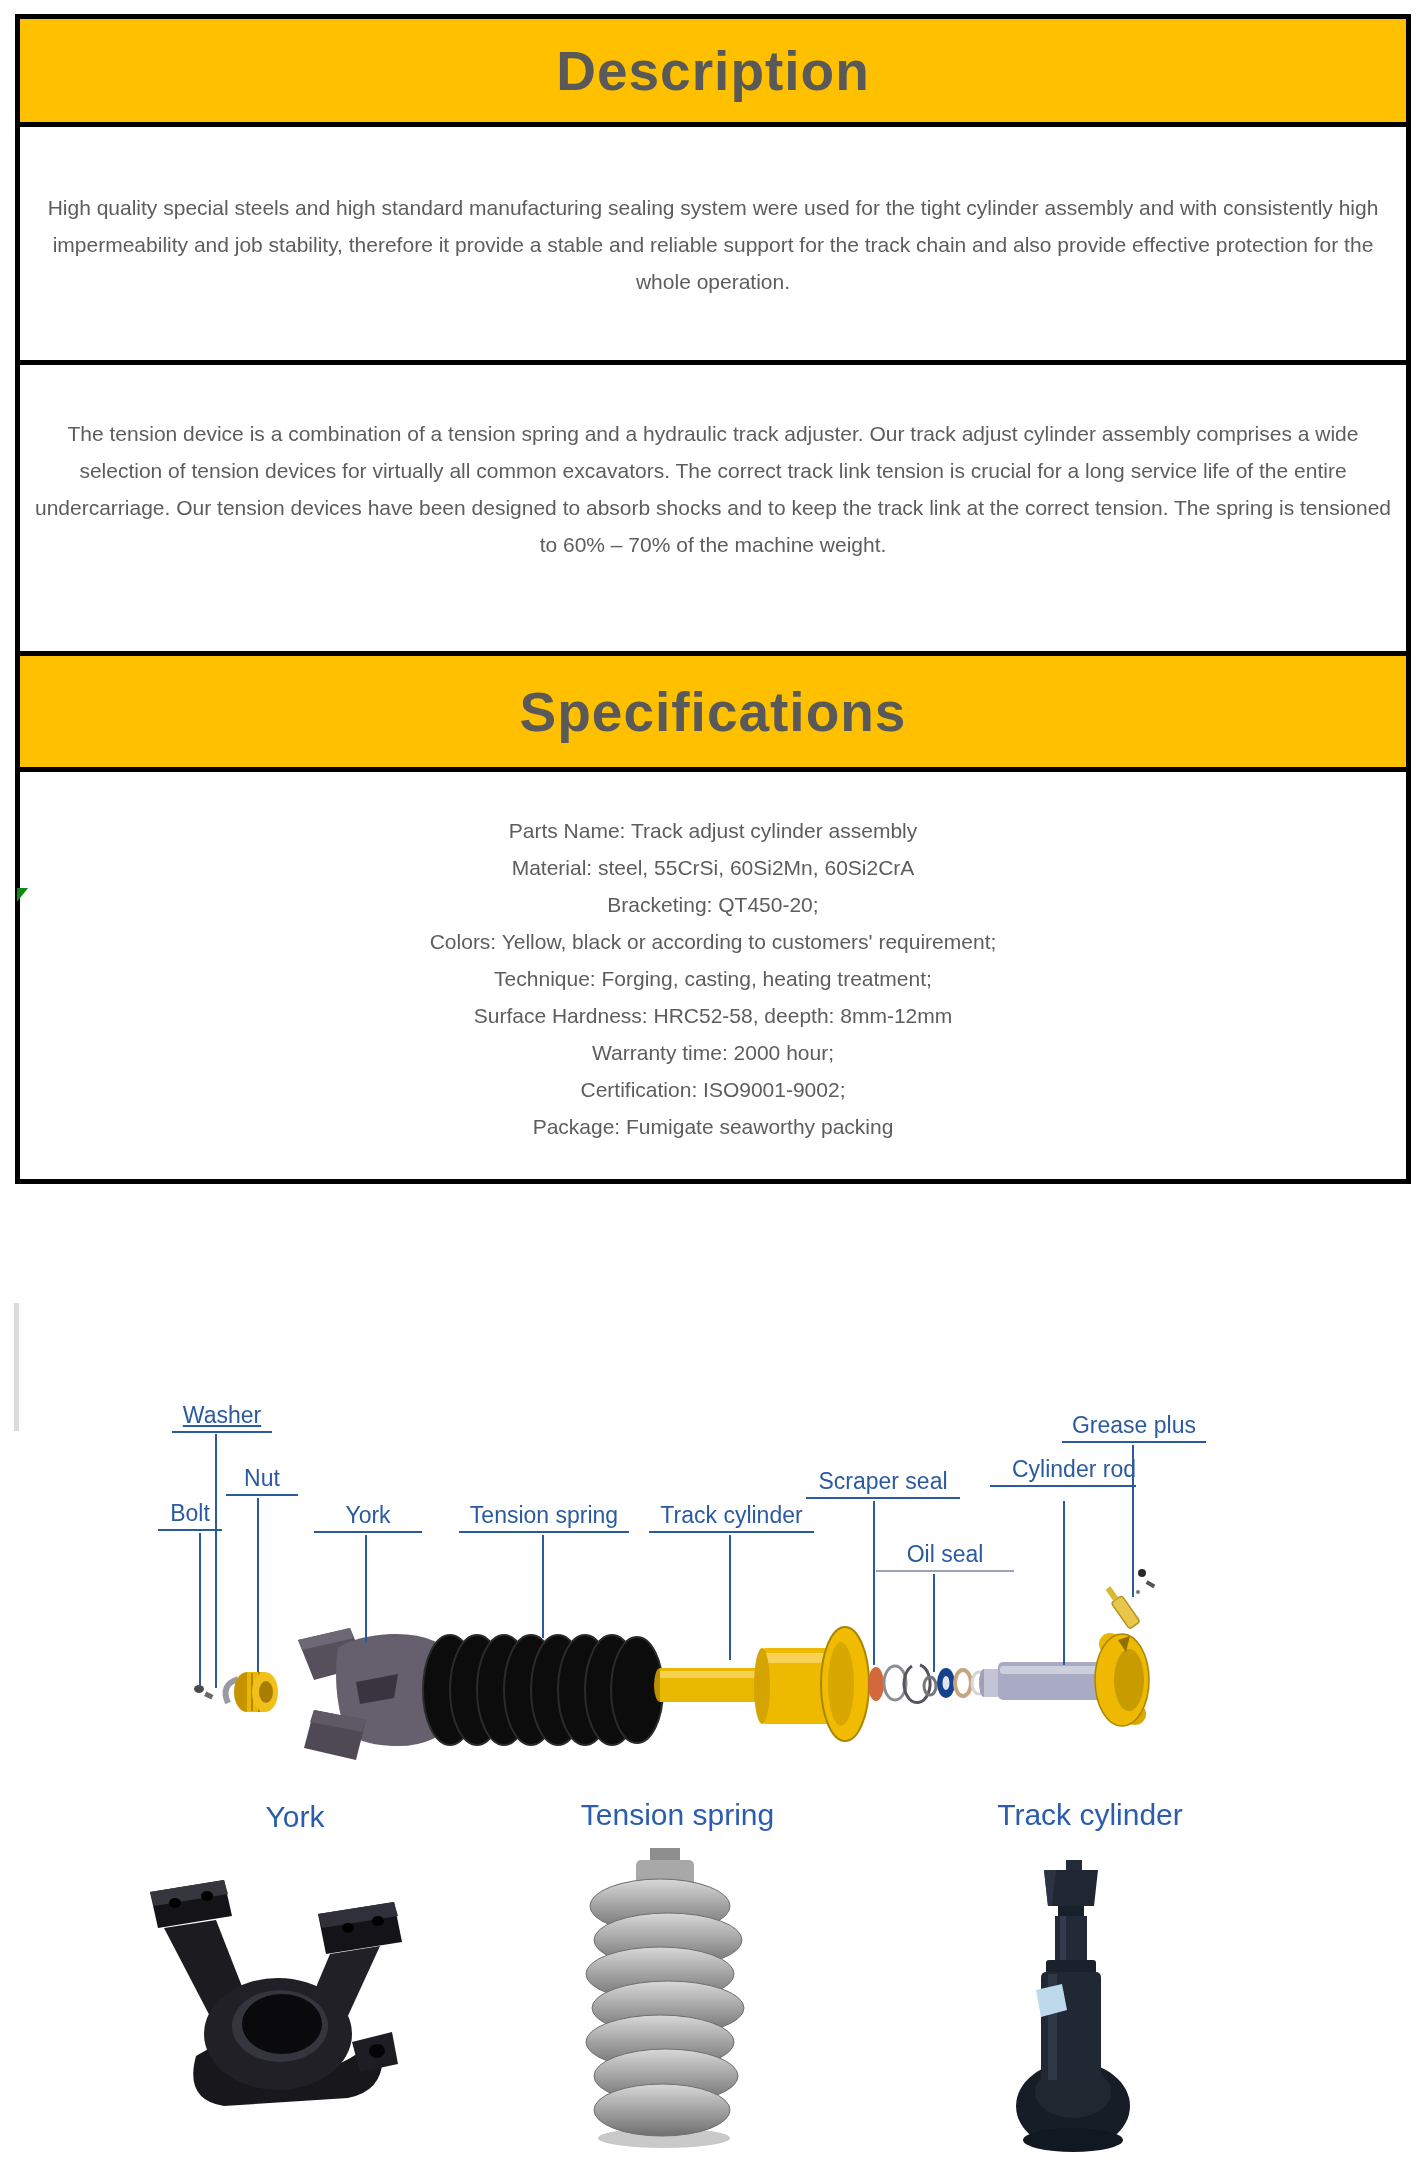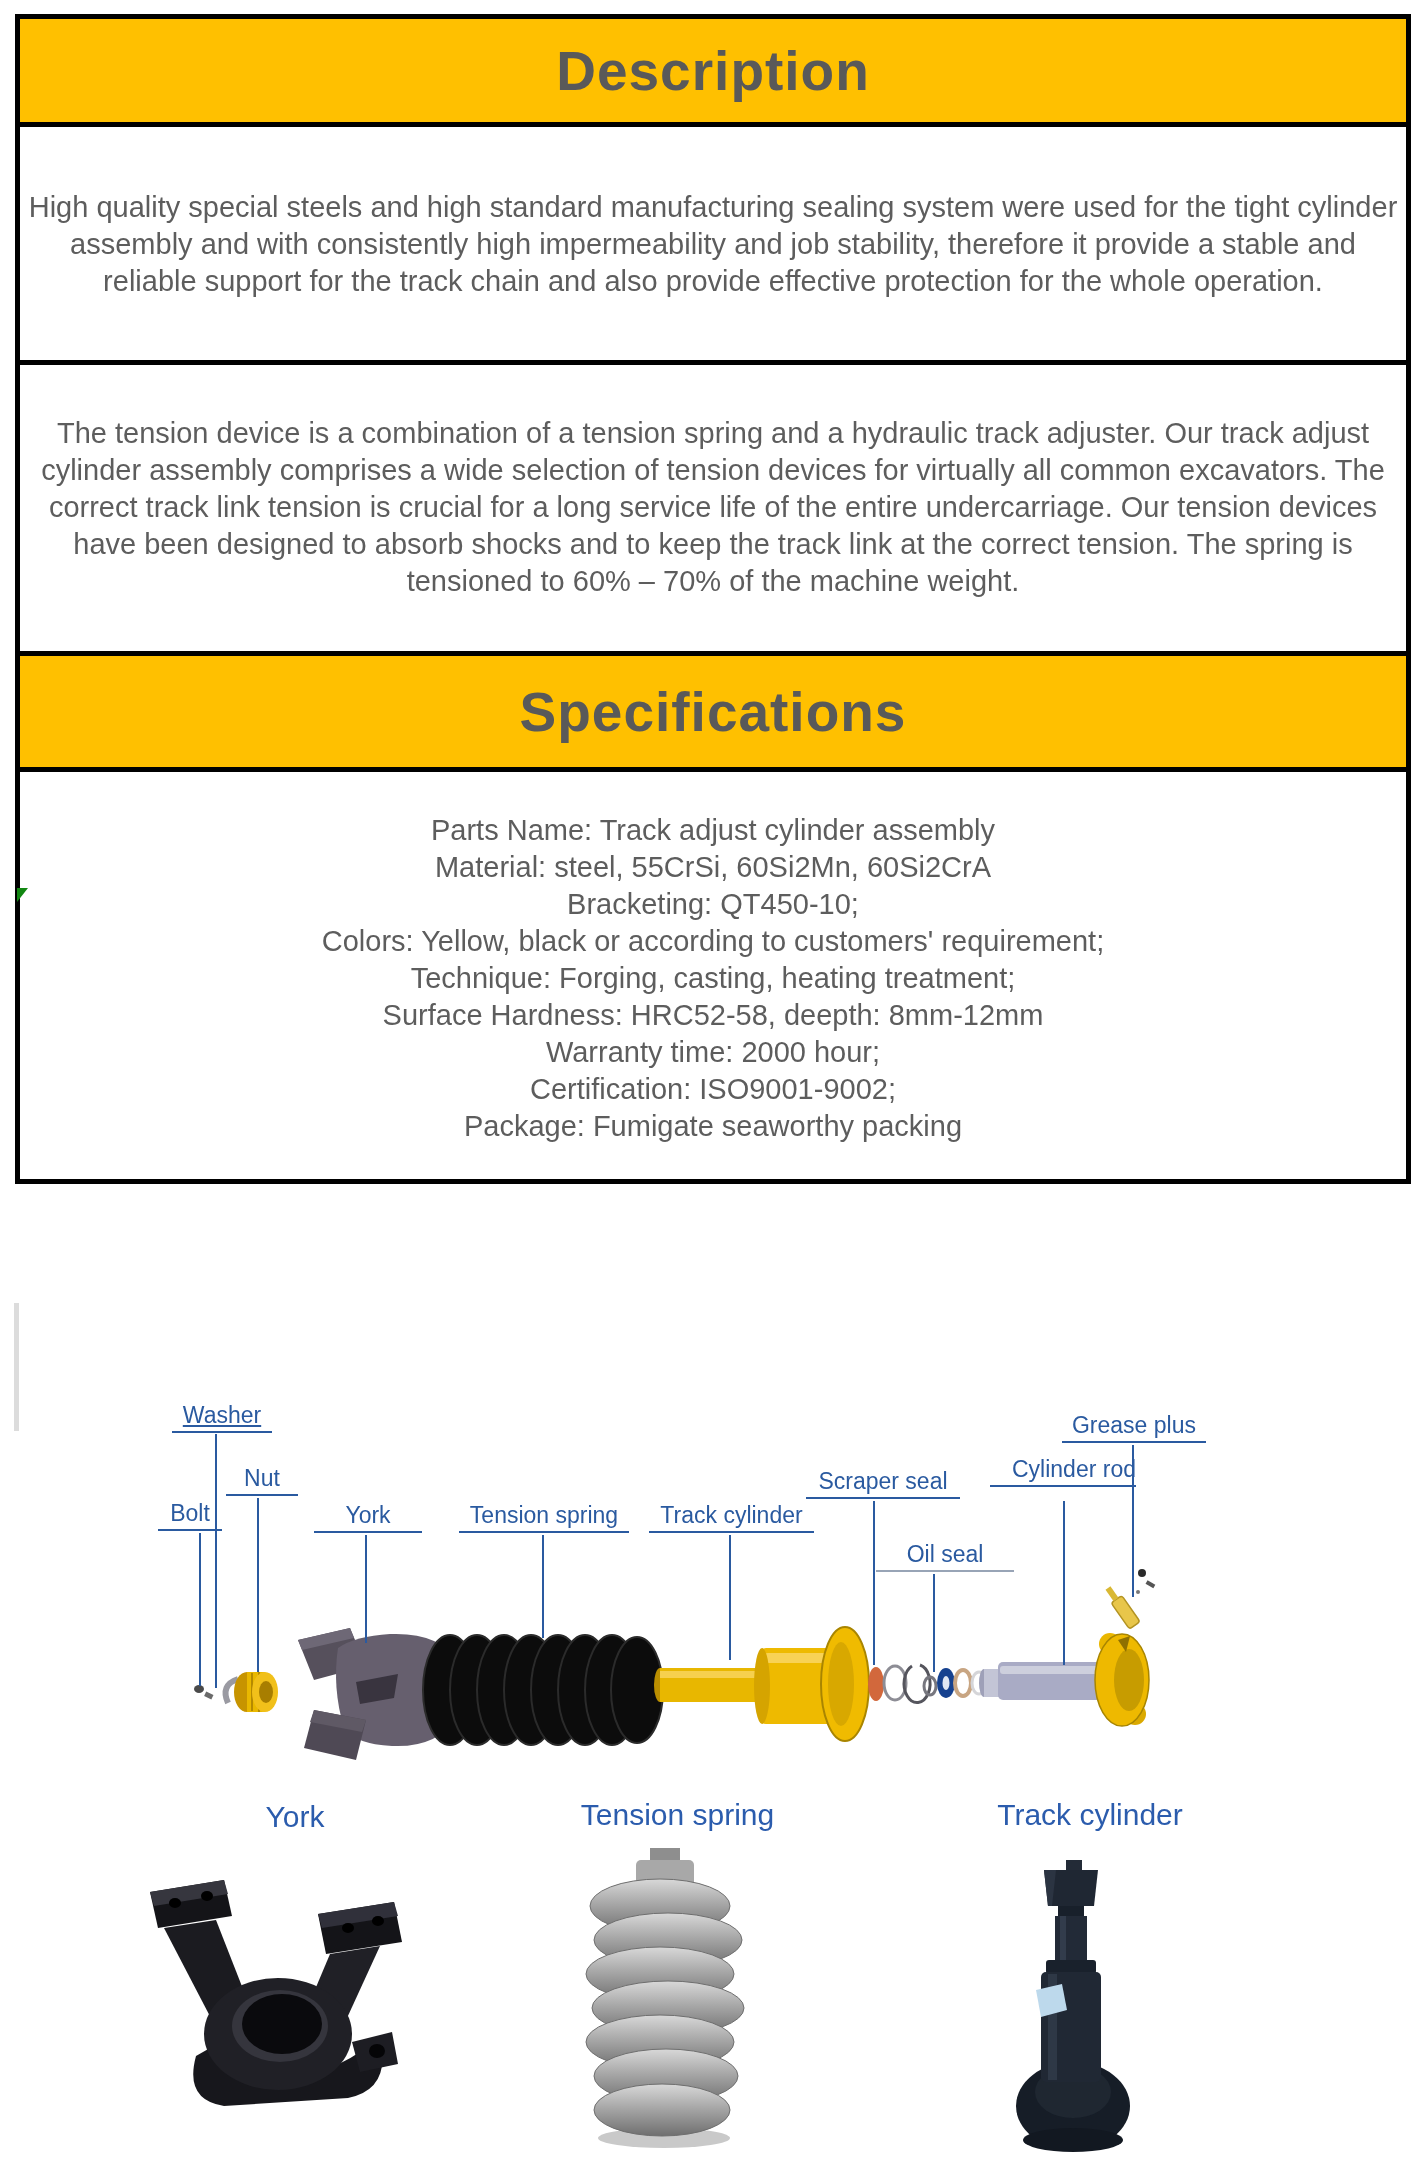--- a/index.html
+++ b/index.html
@@ -12,7 +12,7 @@
   .sec-header.h2{height:112px;}
   .sec-header.h3{height:111px;}
   .sec-title{font-size:55px;font-weight:bold;color:#595959;letter-spacing:1px;}
-  .sec-body{background:#fff;color:#5d5d5d;font-size:29px;line-height:37px;text-align:center;box-sizing:border-box;}
+  .sec-body{background:#fff;color:#5d5d5d;font-size:21px;line-height:37px;text-align:center;box-sizing:border-box;}
   .sec-body.desc{height:238px;padding:62px 6px 0 6px;border-bottom:5px solid #000;}
   .sec-body.feat{height:291px;padding:50px 4px 0 4px;border-bottom:5px solid #000;}
   .sec-body.specs{height:407px;padding-top:40px;}

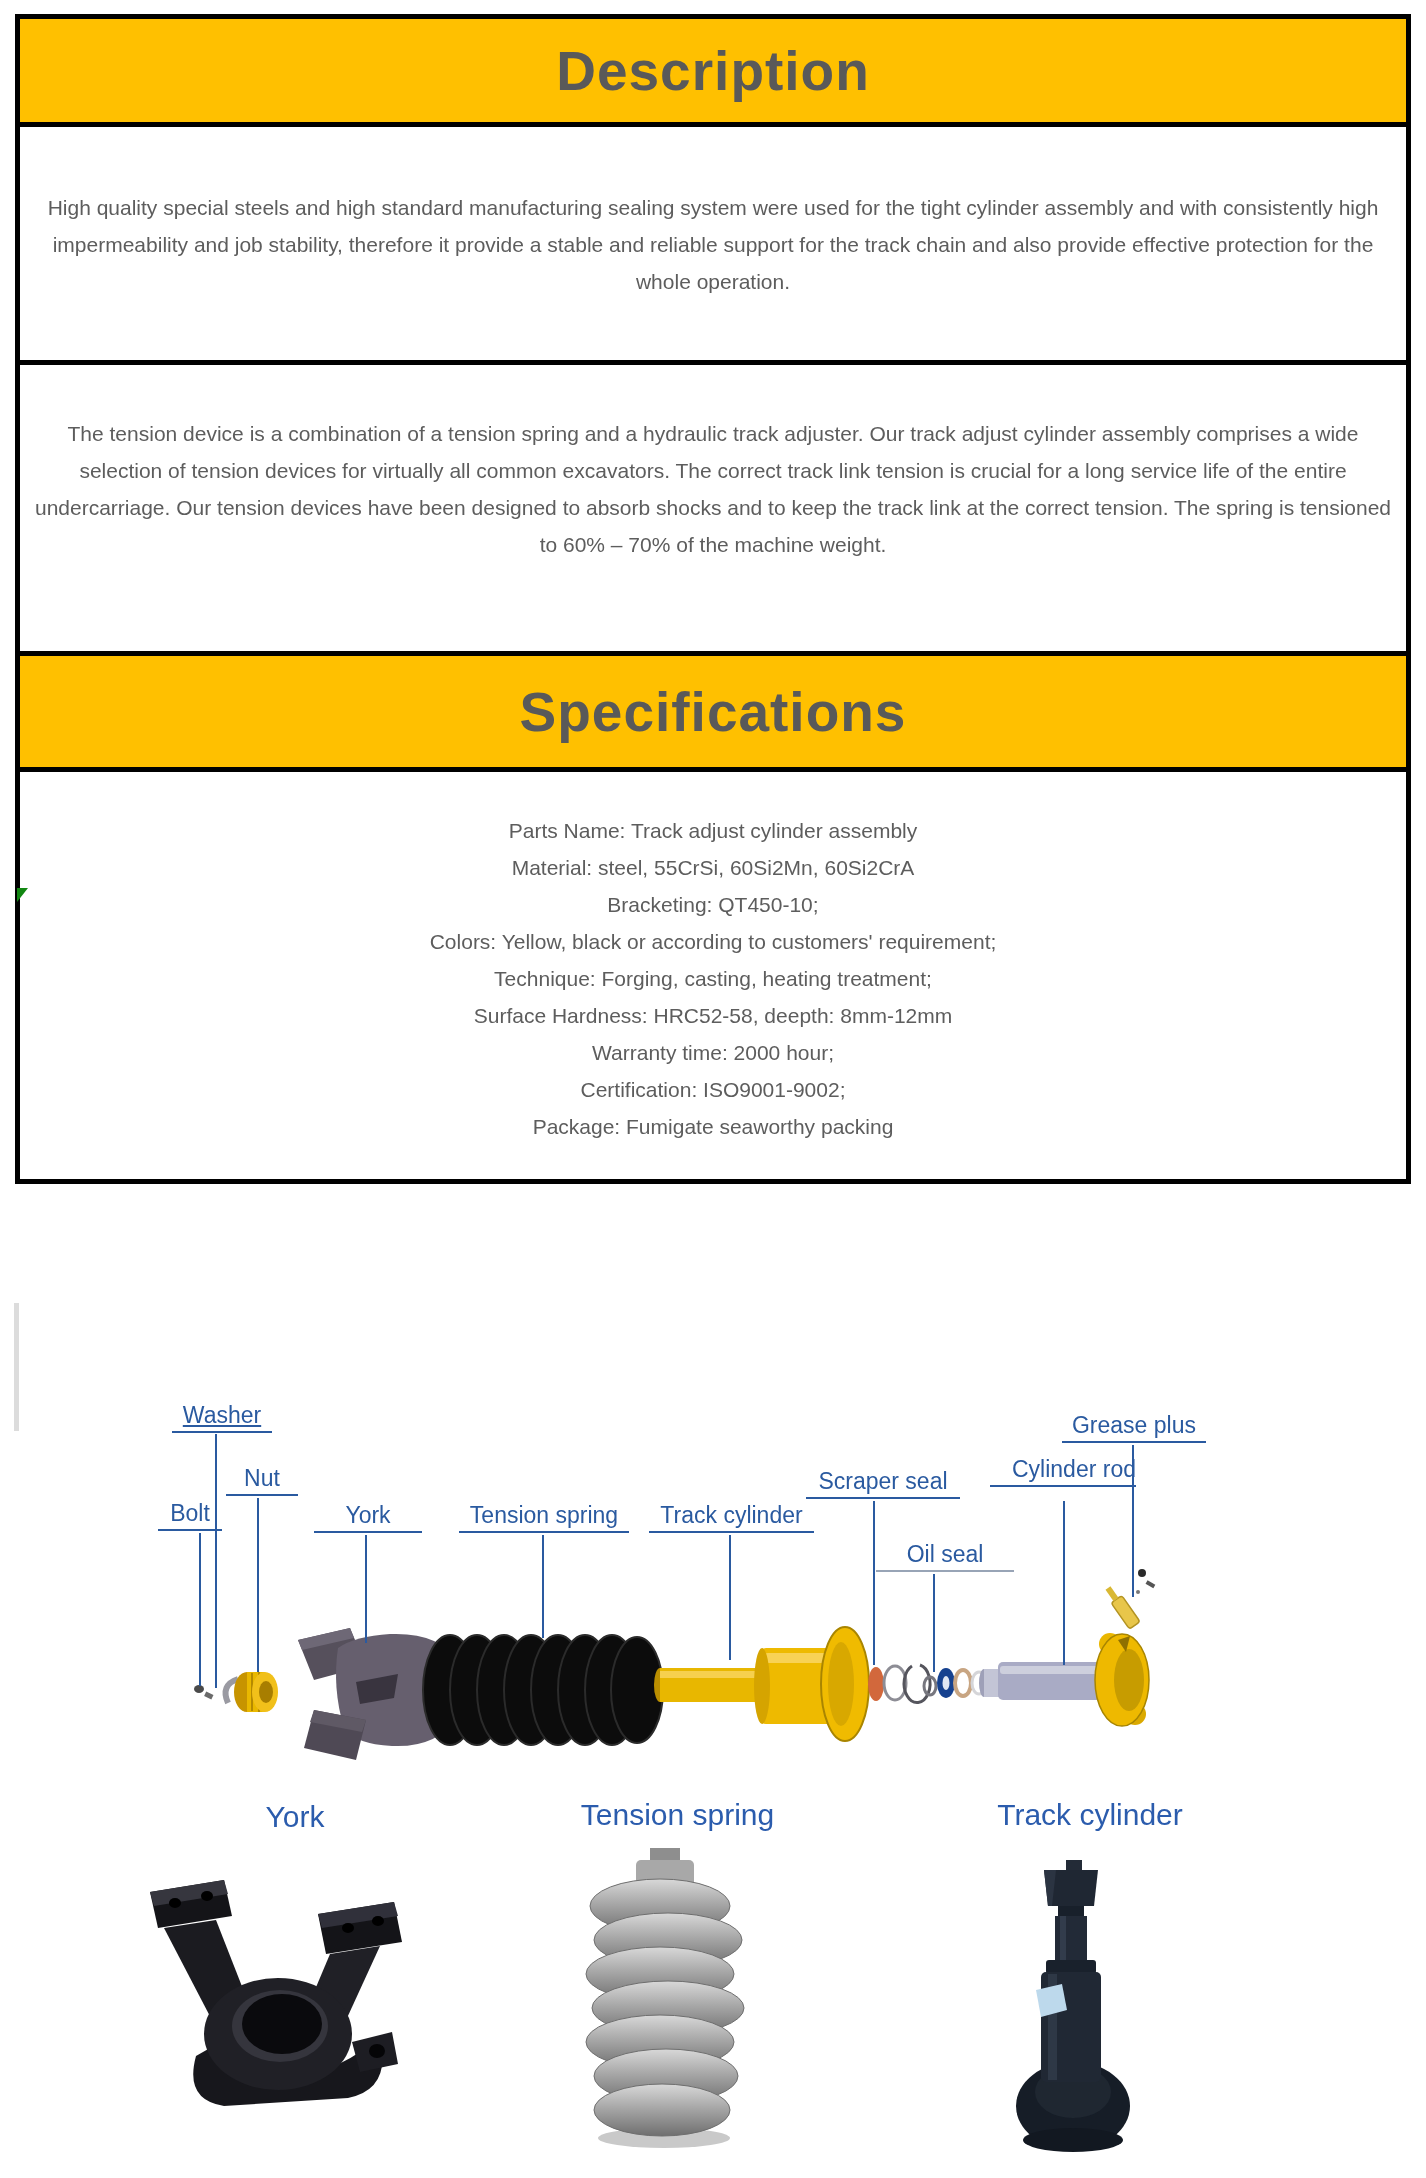--- a/index.html
+++ b/index.html
@@ -53,7 +53,7 @@
     <div class="sec-body specs">
       <div class="spec-line">Parts Name: Track adjust cylinder assembly</div>
       <div class="spec-line">Material: steel, 55CrSi, 60Si2Mn, 60Si2CrA</div>
-      <div class="spec-line">Bracketing: QT450-10;</div>
+      <div class="spec-line">Bracketing: QT450-20;</div>
       <div class="spec-line">Colors: Yellow, black or according to customers' requirement;</div>
       <div class="spec-line">Technique: Forging,  casting, heating treatment;</div>
       <div class="spec-line">Surface Hardness: HRC52-58, deepth: 8mm-12mm</div>

